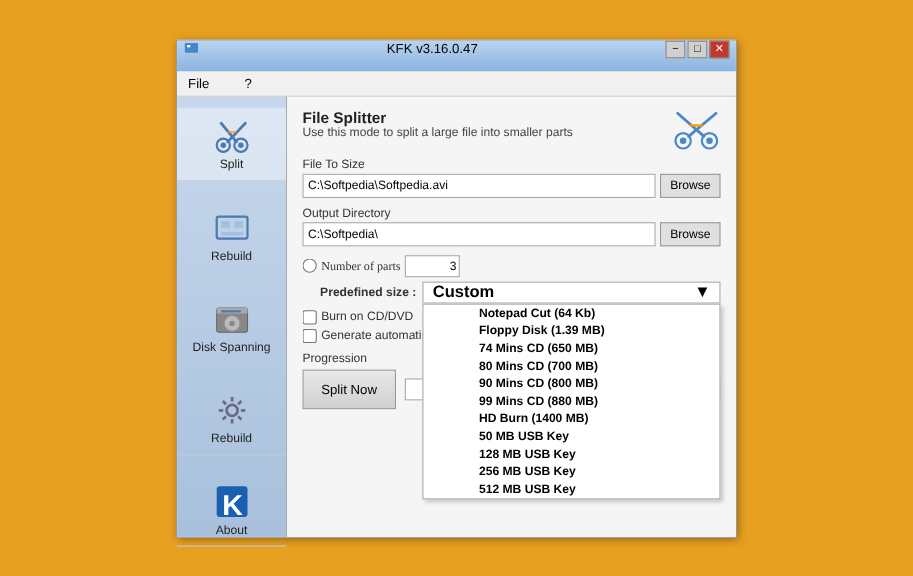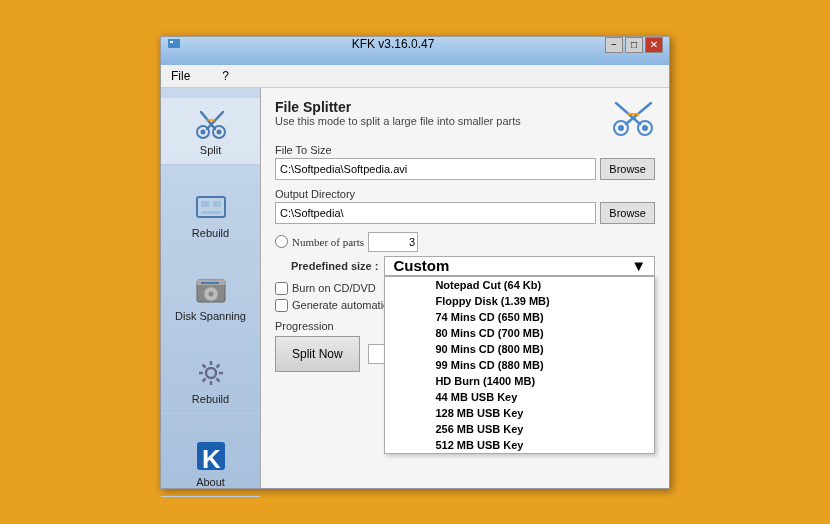--- a/index.html
+++ b/index.html
@@ -432,7 +432,7 @@
               <div class="dropdown-item">90 Mins CD (800 MB)</div>
               <div class="dropdown-item">99 Mins CD (880 MB)</div>
               <div class="dropdown-item">HD Burn (1400 MB)</div>
-              <div class="dropdown-item">44 MB USB Key</div>
+              <div class="dropdown-item">50 MB USB Key</div>
               <div class="dropdown-item">128 MB USB Key</div>
               <div class="dropdown-item">256 MB USB Key</div>
               <div class="dropdown-item">512 MB USB Key</div>

